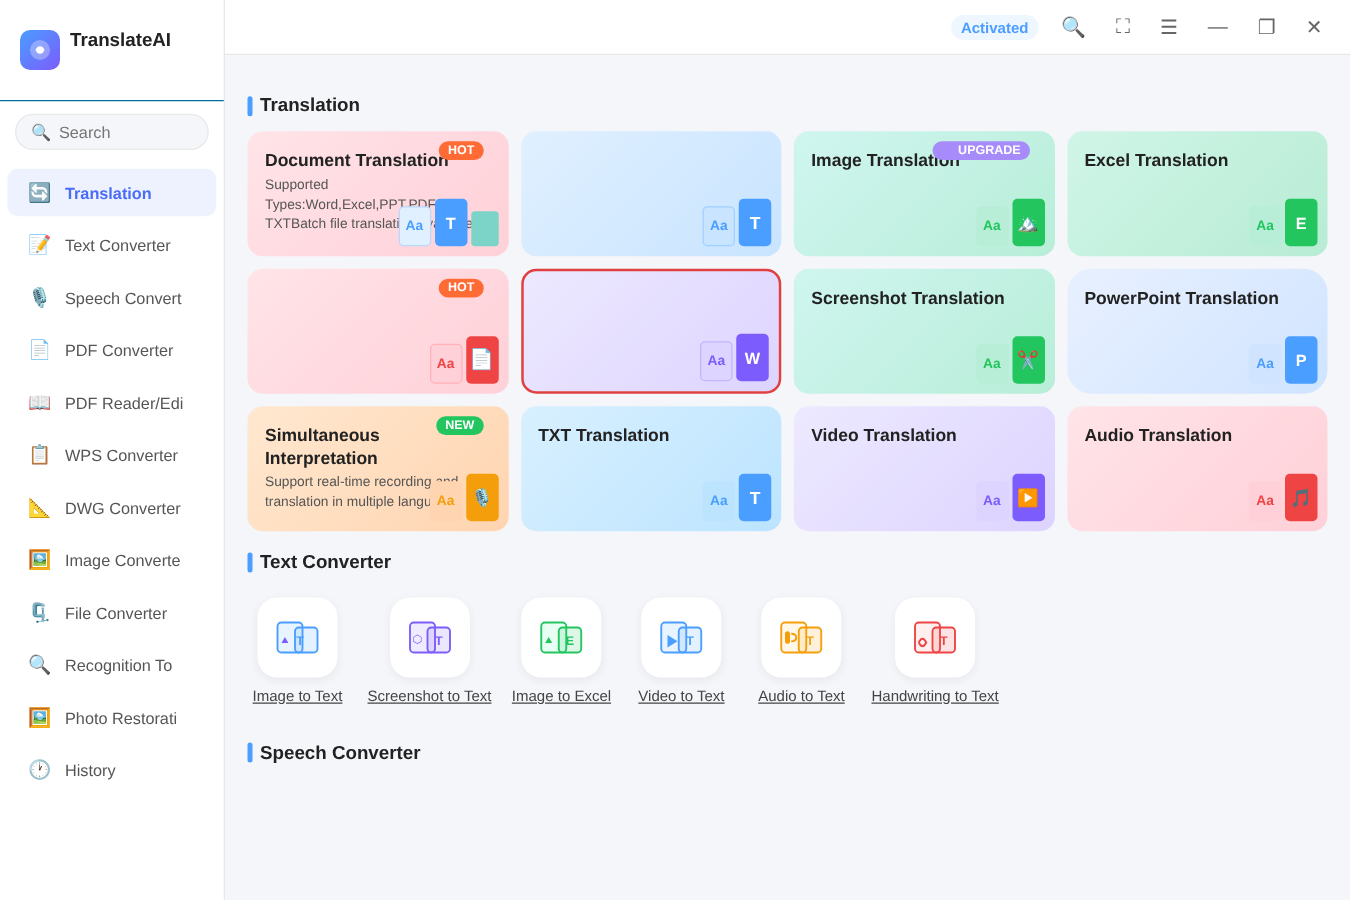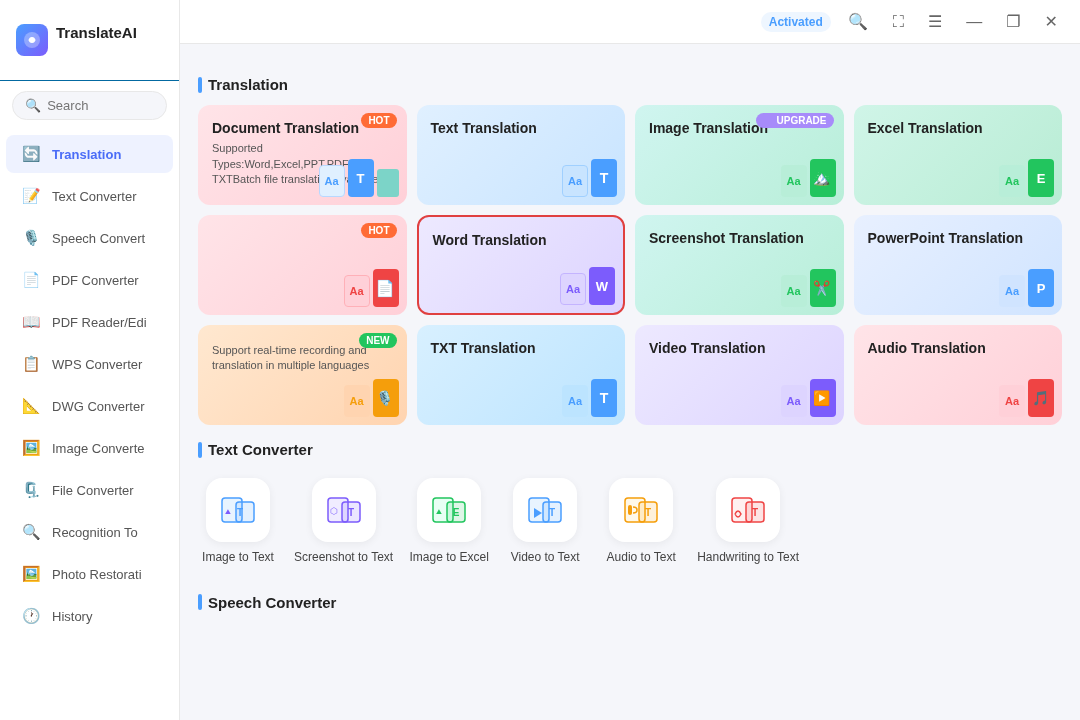--- a/index.html
+++ b/index.html
@@ -118,7 +118,7 @@
     .card-title { font-size: 14px; font-weight: 700; color: #222; line-height: 1.3; }
     .card-desc { font-size: 11px; color: #555; margin-top: 4px; line-height: 1.4; }
     .card-badge {
-      position: absolute; top: 8px; right: 10px;
+      position: absolute; top: 8px; right: 20px;
       font-size: 10px; font-weight: 700;
       padding: 2px 7px; border-radius: 8px;
       text-transform: uppercase;

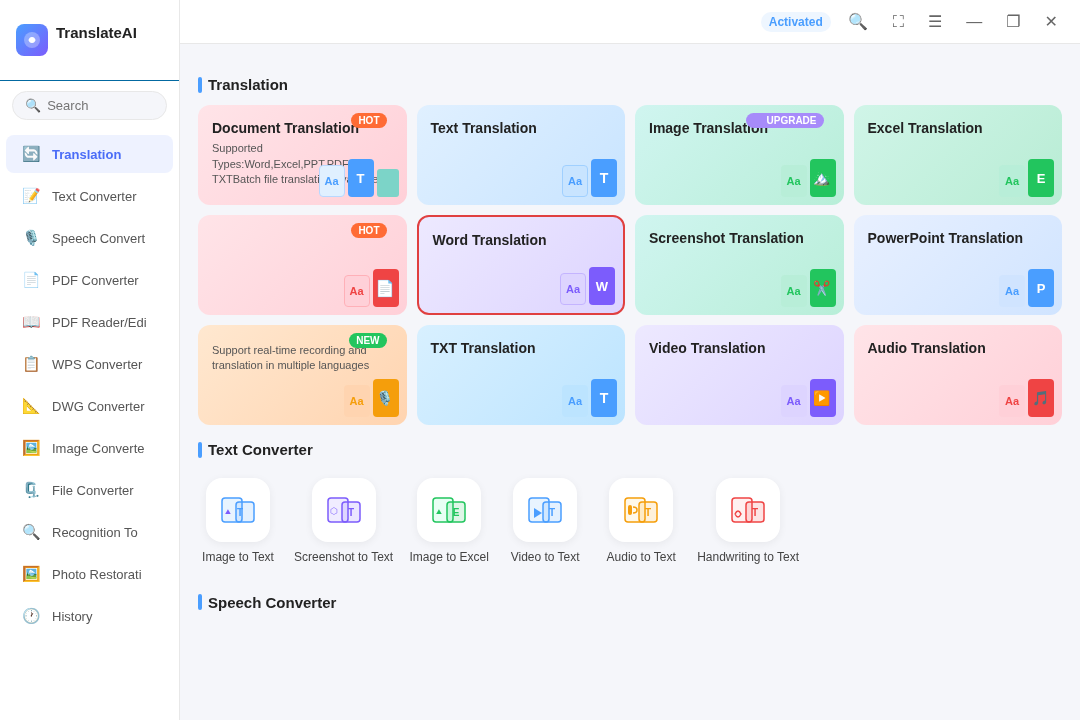--- a/index.html
+++ b/index.html
@@ -274,10 +274,6 @@
   </div>
           <div class="card card-text-trans">
 
-    <div>
-      <div class="card-title">Text Translation</div>
-
-    </div>
     <div style="position:absolute;right:8px;bottom:8px;display:flex;align-items:flex-end;gap:3px;">
         <div style="width:26px;height:32px;background:#c8e4ff;border-radius:4px;display:flex;align-items:center;justify-content:center;font-size:11px;font-weight:700;color:#4a9eff;border:1px solid #a0d0ff;">Aa</div>
         <div style="width:26px;height:38px;background:#4a9eff;border-radius:4px;display:flex;align-items:center;justify-content:center;font-size:14px;font-weight:700;color:white;">T</div>

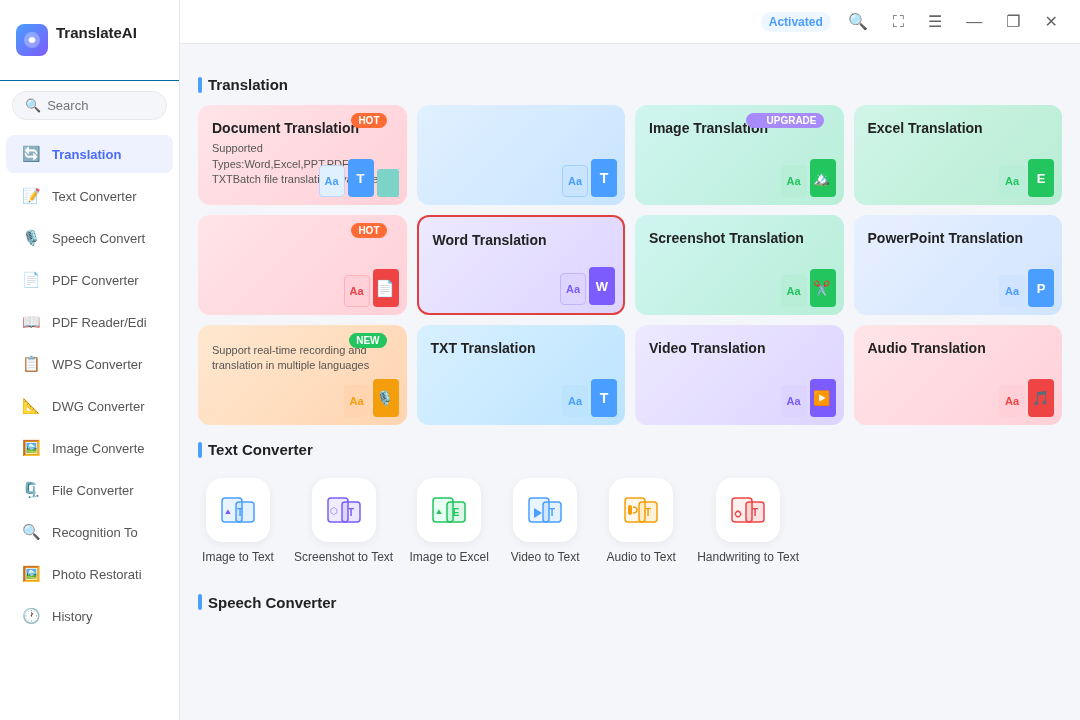--- a/index.html
+++ b/index.html
@@ -310,10 +310,6 @@
   </div>
           <div class="card card-word">
 
-    <div>
-      <div class="card-title">Word Translation</div>
-
-    </div>
     <div style="position:absolute;right:8px;bottom:8px;display:flex;align-items:flex-end;gap:3px;">
         <div style="width:26px;height:32px;background:#ddd4ff;border-radius:4px;display:flex;align-items:center;justify-content:center;font-size:11px;font-weight:700;color:#7c5cfc;border:1px solid #c4b4ff;">Aa</div>
         <div style="width:26px;height:38px;background:#7c5cfc;border-radius:4px;display:flex;align-items:center;justify-content:center;font-size:13px;font-weight:700;color:white;">W</div>

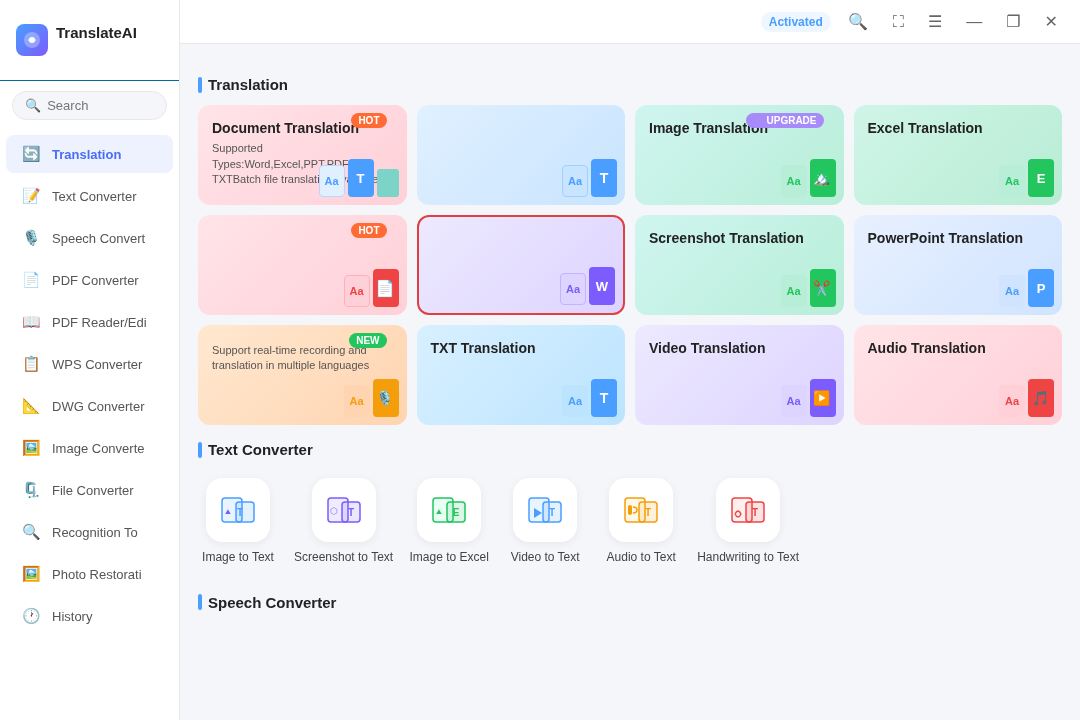--- a/index.html
+++ b/index.html
@@ -136,7 +136,7 @@
     .card-pdf { background: linear-gradient(135deg, #ffe4e8, #ffd0d8); }
     .card-word { background: linear-gradient(135deg, #ede9ff, #ddd4ff); border: 2px solid #e04040; }
     .card-screenshot { background: linear-gradient(135deg, #d0f5f0, #b8eed8); }
-    .card-ppt { background: linear-gradient(135deg, #e8f0ff, #d0e4ff); }
+    .card-ppt { background: linear-gradient(135deg, #e8f0ff, #d0e4ff); border-radius: 19px; }
     .card-sim { background: linear-gradient(135deg, #ffe8d0, #ffd4b0); }
     .card-txt { background: linear-gradient(135deg, #d8f0ff, #bce4ff); }
     .card-video { background: linear-gradient(135deg, #ede9ff, #ddd4ff); }

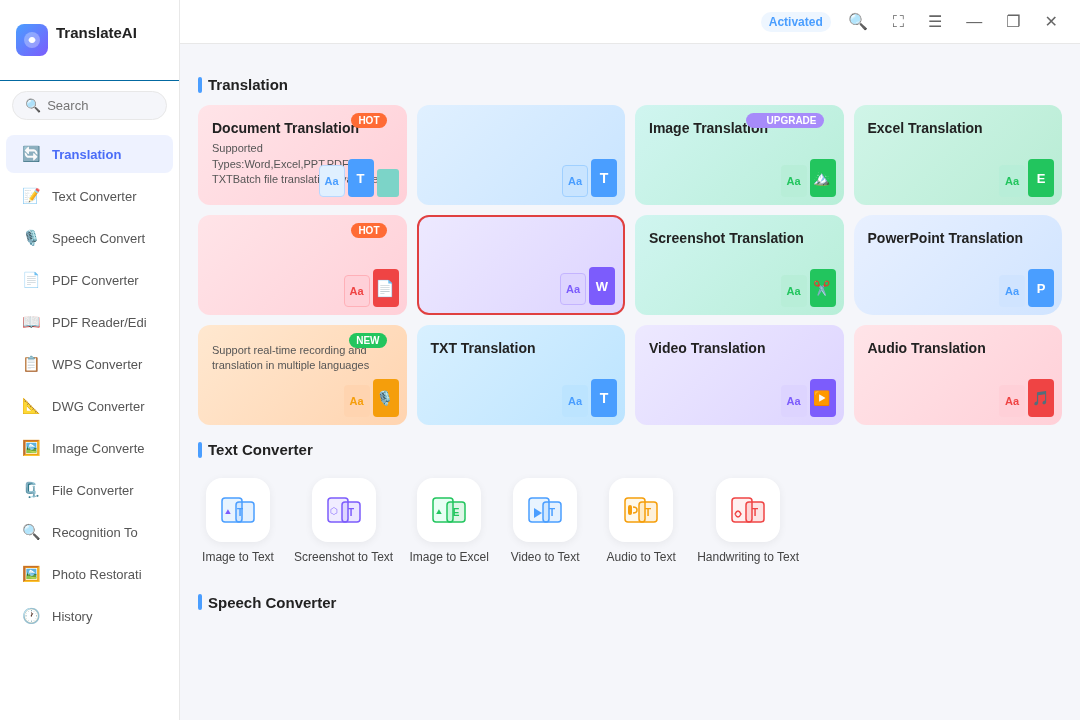--- a/index.html
+++ b/index.html
@@ -340,6 +340,7 @@
           <div class="card card-sim">
     <span class="card-badge badge-new">NEW</span>
     <div>
+      <div class="card-title">Simultaneous Interpretation</div>
       <div class="card-desc">Support real-time recording and translation in multiple languages</div>
     </div>
     <div style="position:absolute;right:8px;bottom:8px;display:flex;align-items:flex-end;gap:3px;">

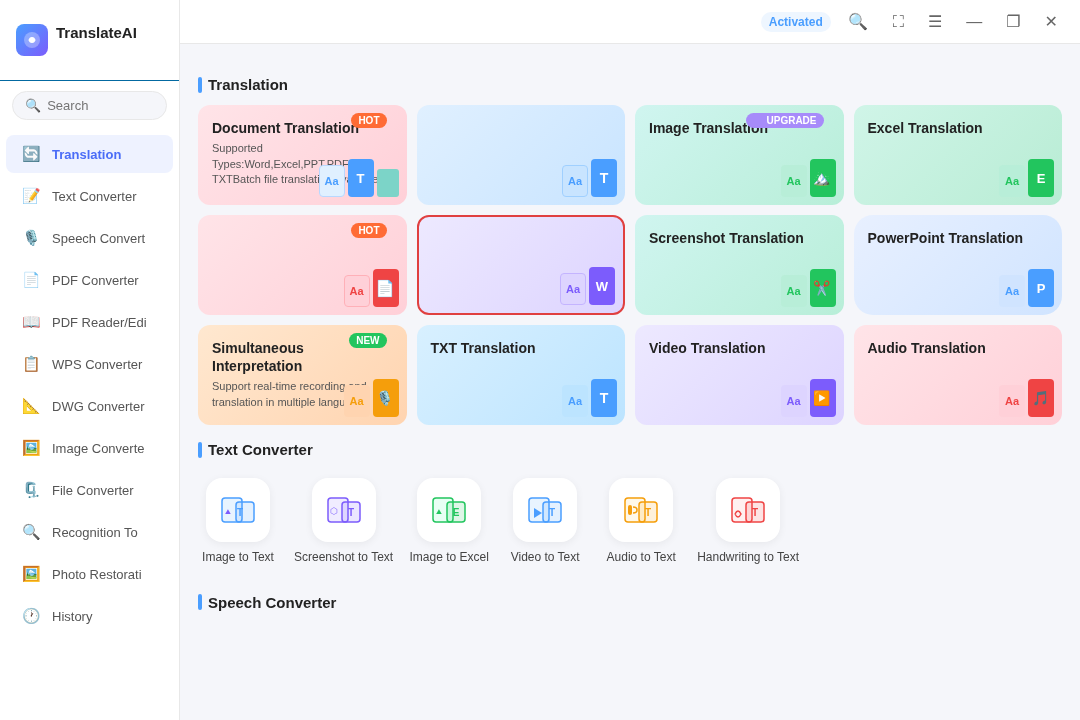--- a/index.html
+++ b/index.html
@@ -162,7 +162,7 @@
       box-shadow: 0 2px 8px rgba(0,0,0,0.06);
       transition: background 0.15s;
     }
-    .converter-label { font-size: 12px; color: #444; text-align: center; line-height: 1.3; }
+    .converter-label { font-size: 12px; color: #444; text-align: center; line-height: 1.3; text-decoration: underline; }
 
     
     .main::-webkit-scrollbar { width: 4px; }

